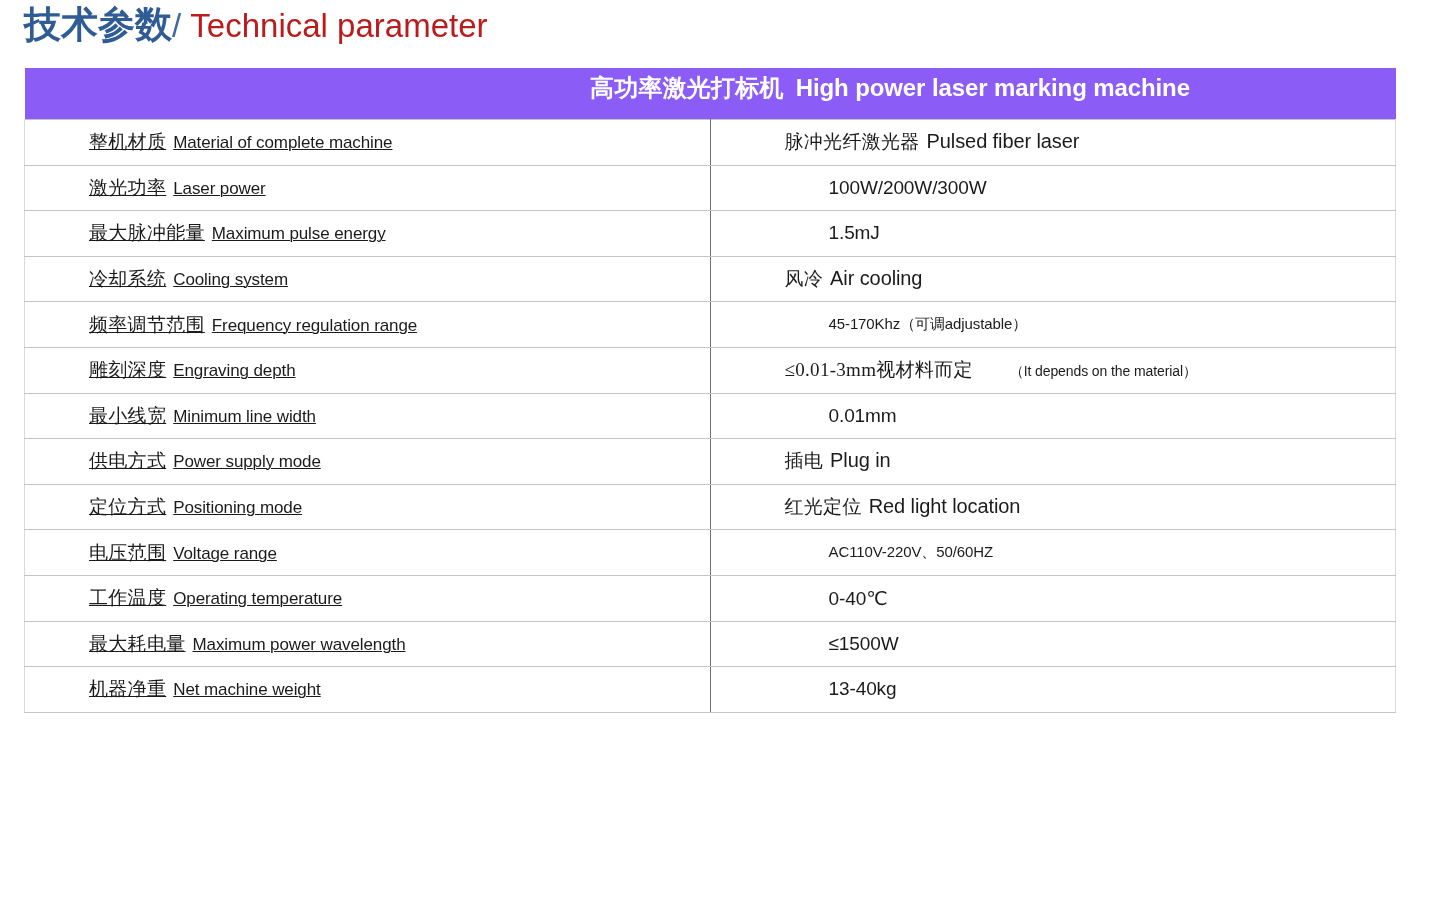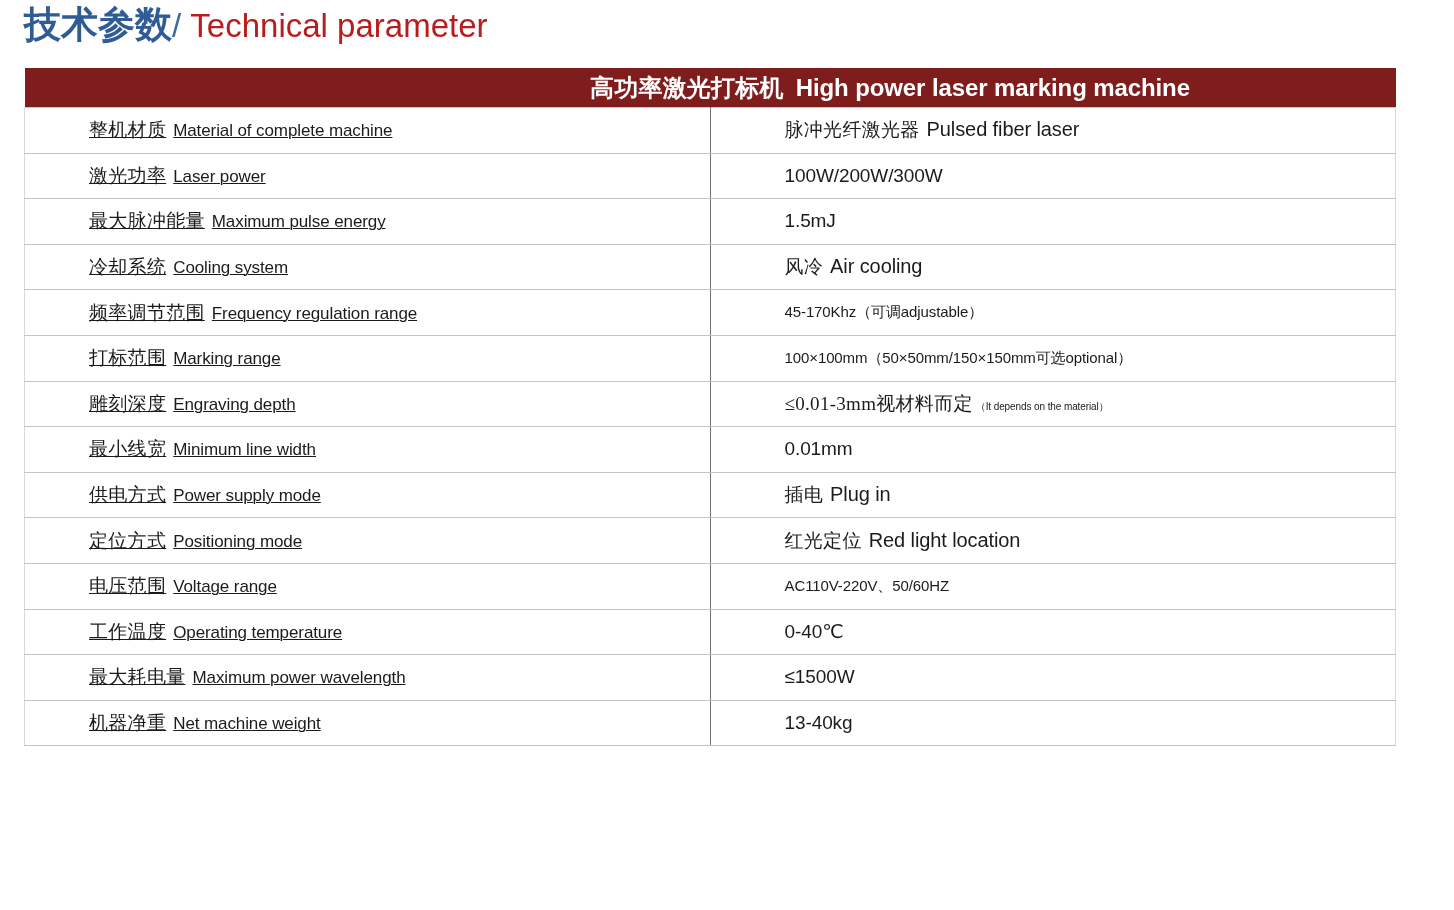--- a/index.html
+++ b/index.html
@@ -52,12 +52,12 @@
   }
 
   .spec-header-cell {
-    background: #7f1d1d;
+    background: #8b5cf6;
     color: #ffffff;
     height: 39px;
     text-align: center;
     vertical-align: middle;
-    padding: 0 0 0 0;
+    padding: 0 0 12px 0;
     border: none;
   }
   .spec-header-inner {

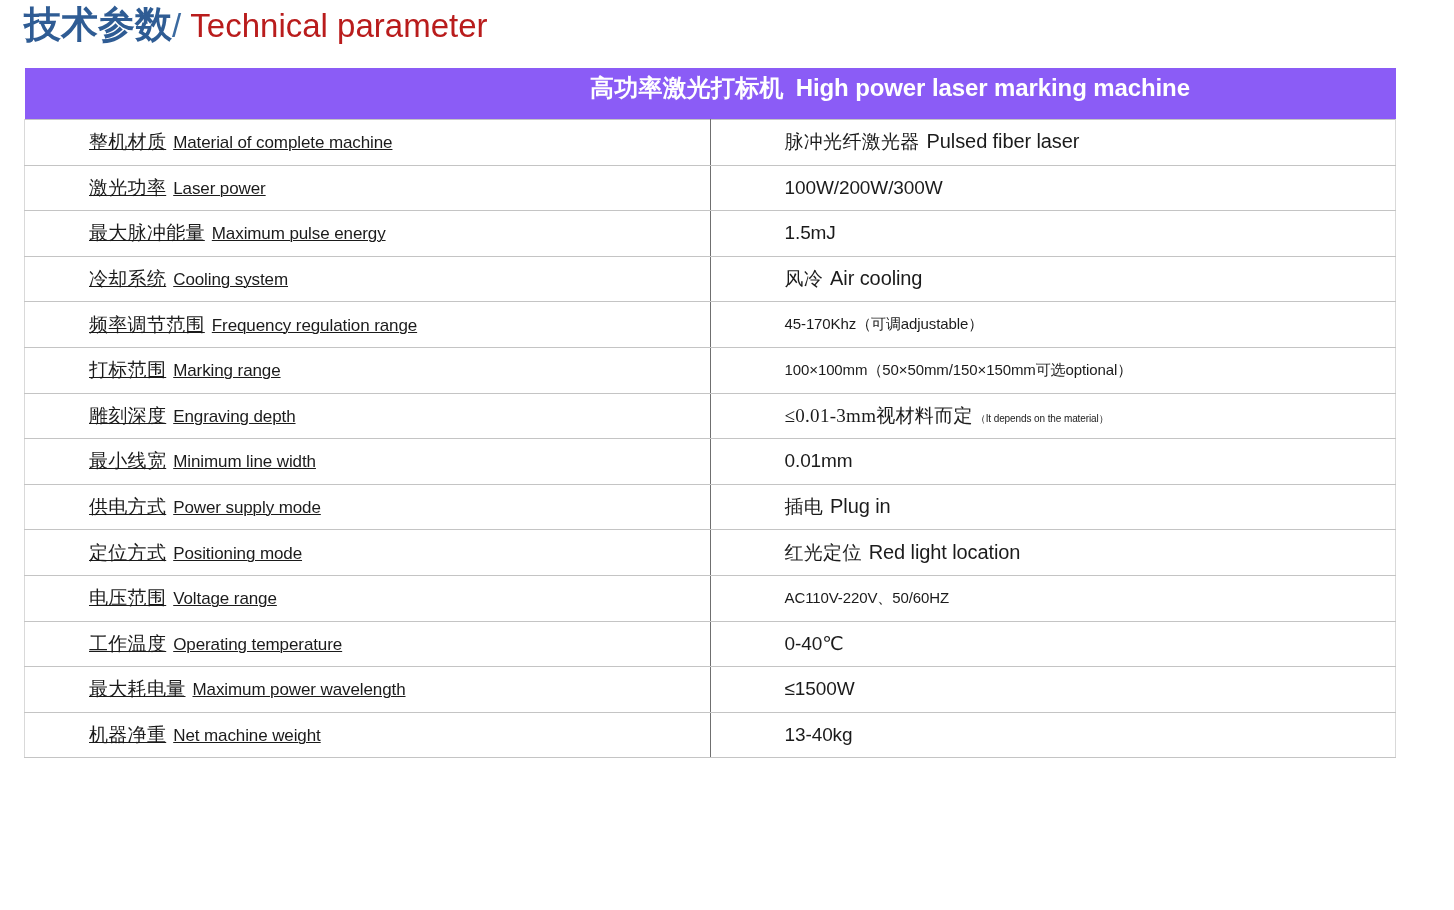--- a/index.html
+++ b/index.html
@@ -141,6 +141,7 @@
   .value-inner .plain {
     font-size: 19px;
     letter-spacing: -0.1px;
+    margin-left: 44px;
   }
   
   .value-inner.small .zh,

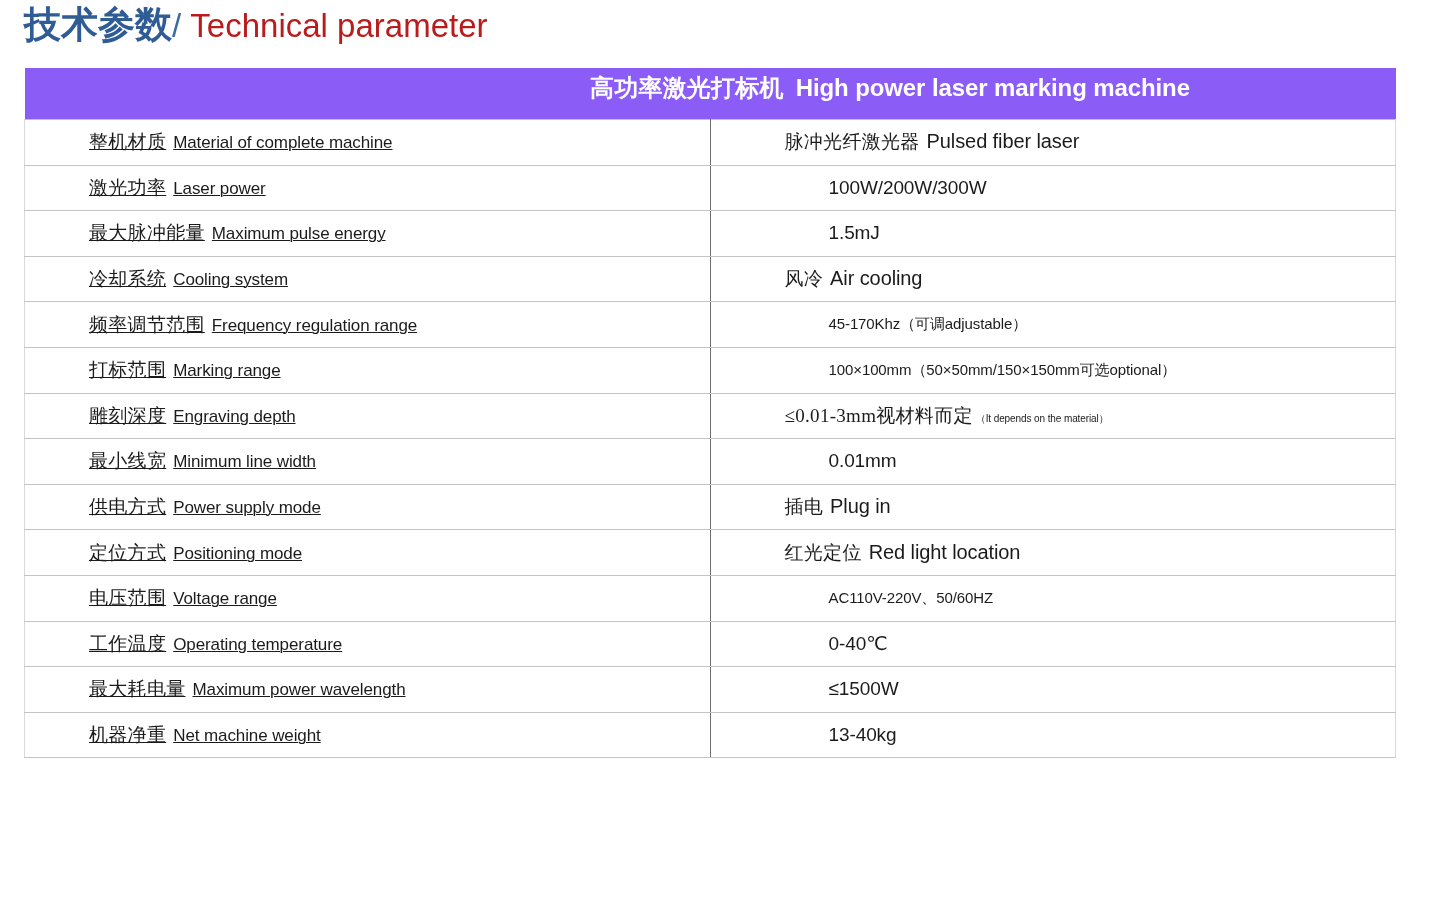--- a/index.html
+++ b/index.html
@@ -213,14 +213,6 @@
       </tr>
       <tr>
         <td class="label-cell">
-          <span class="label-inner"><span class="zh">打标范围</span><span class="en">Marking range</span></span>
-        </td>
-        <td class="value-cell">
-          <span class="value-inner small"><span class="plain">100×100mm（50×50mm/150×150mm可选optional）</span></span>
-        </td>
-      </tr>
-      <tr>
-        <td class="label-cell">
           <span class="label-inner"><span class="zh">雕刻深度</span><span class="en">Engraving depth</span></span>
         </td>
         <td class="value-cell">

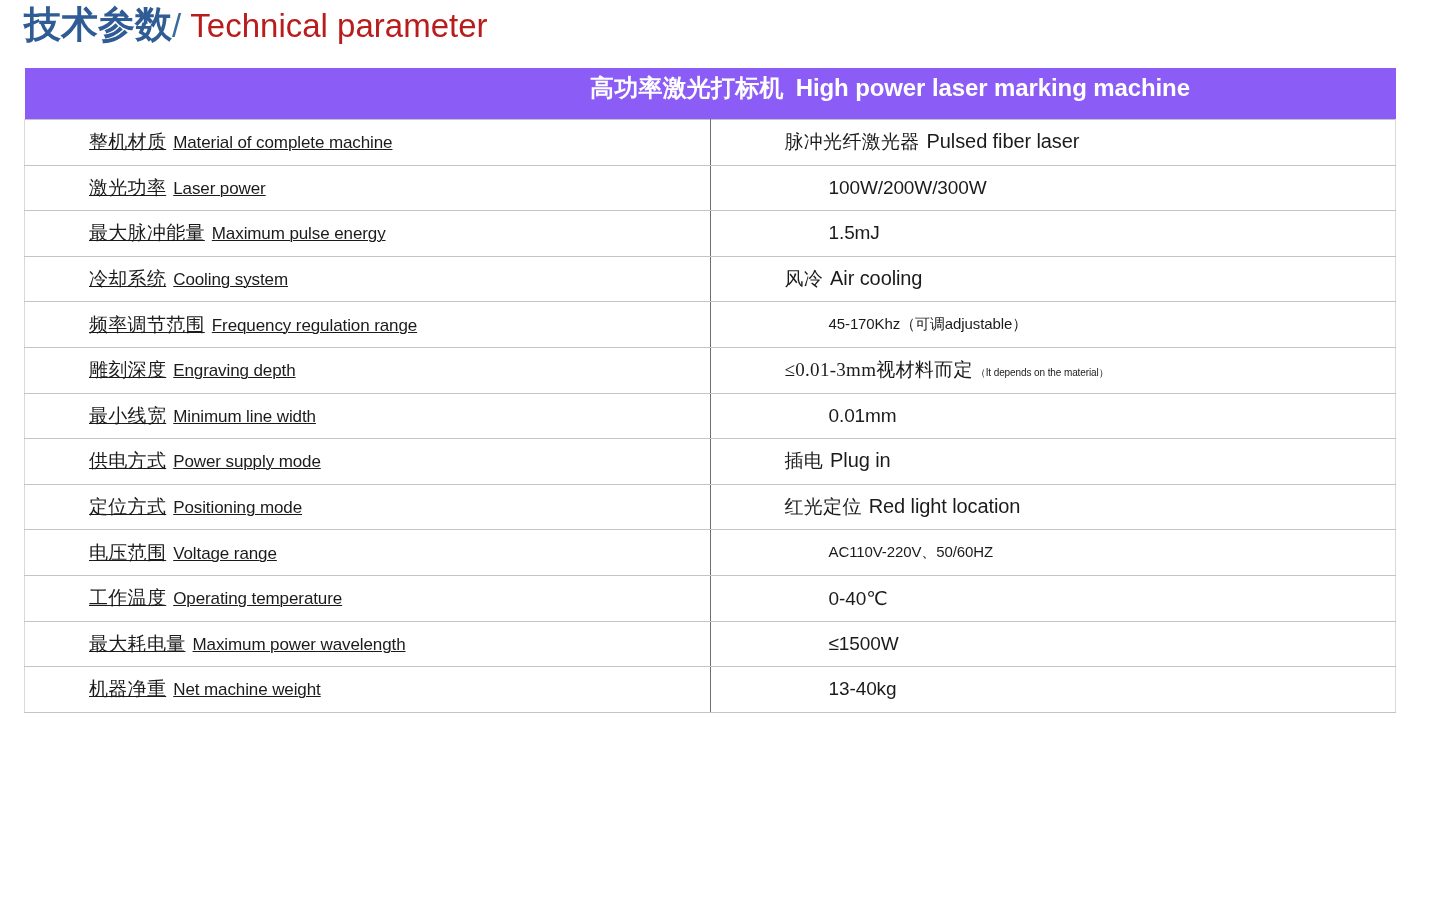--- a/index.html
+++ b/index.html
@@ -149,8 +149,9 @@
     font-size: 15px;
   }
   .value-inner.mid .en {
-    font-size: 10px;
+    font-size: 14px;
     padding-left: 3px;
+    margin-left: 34px;
   }
 </style>
 </head>

